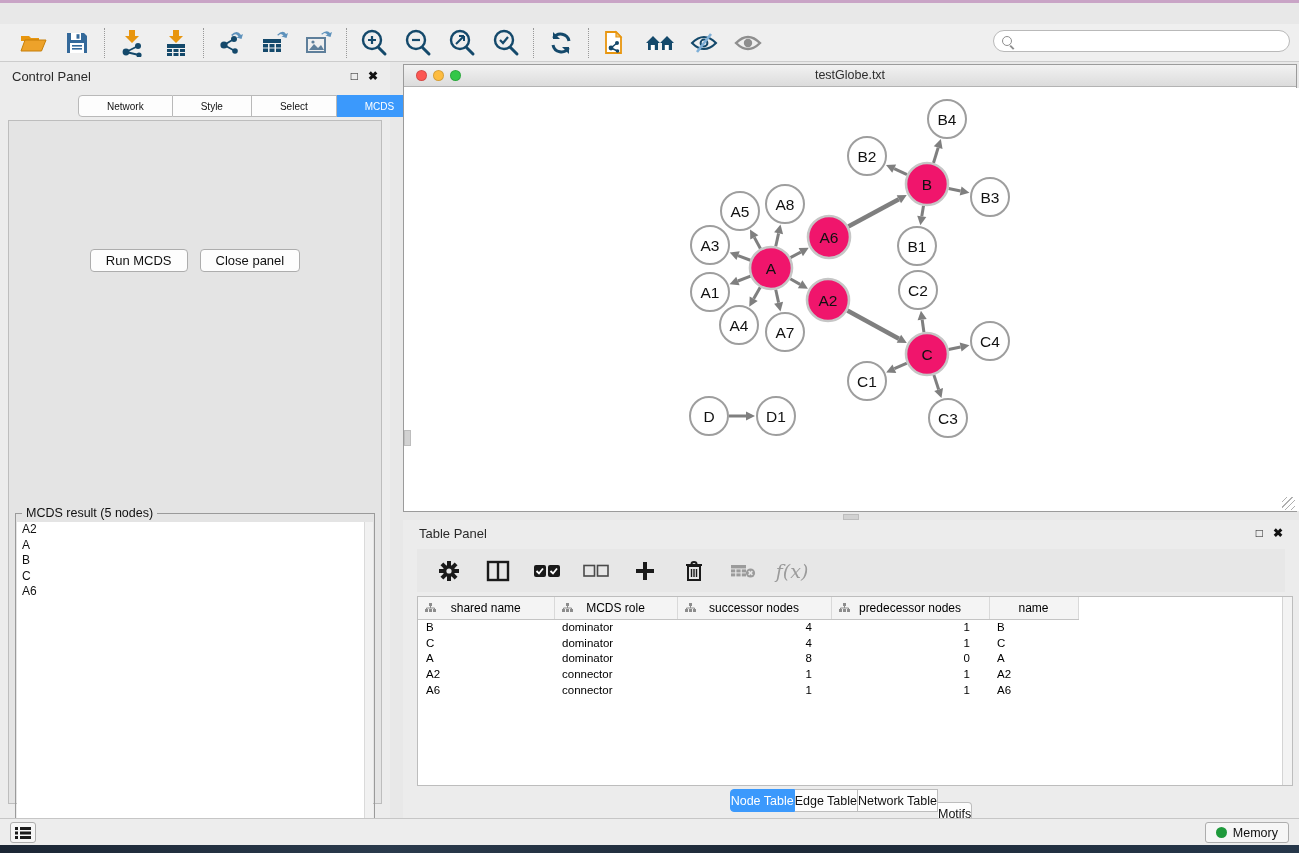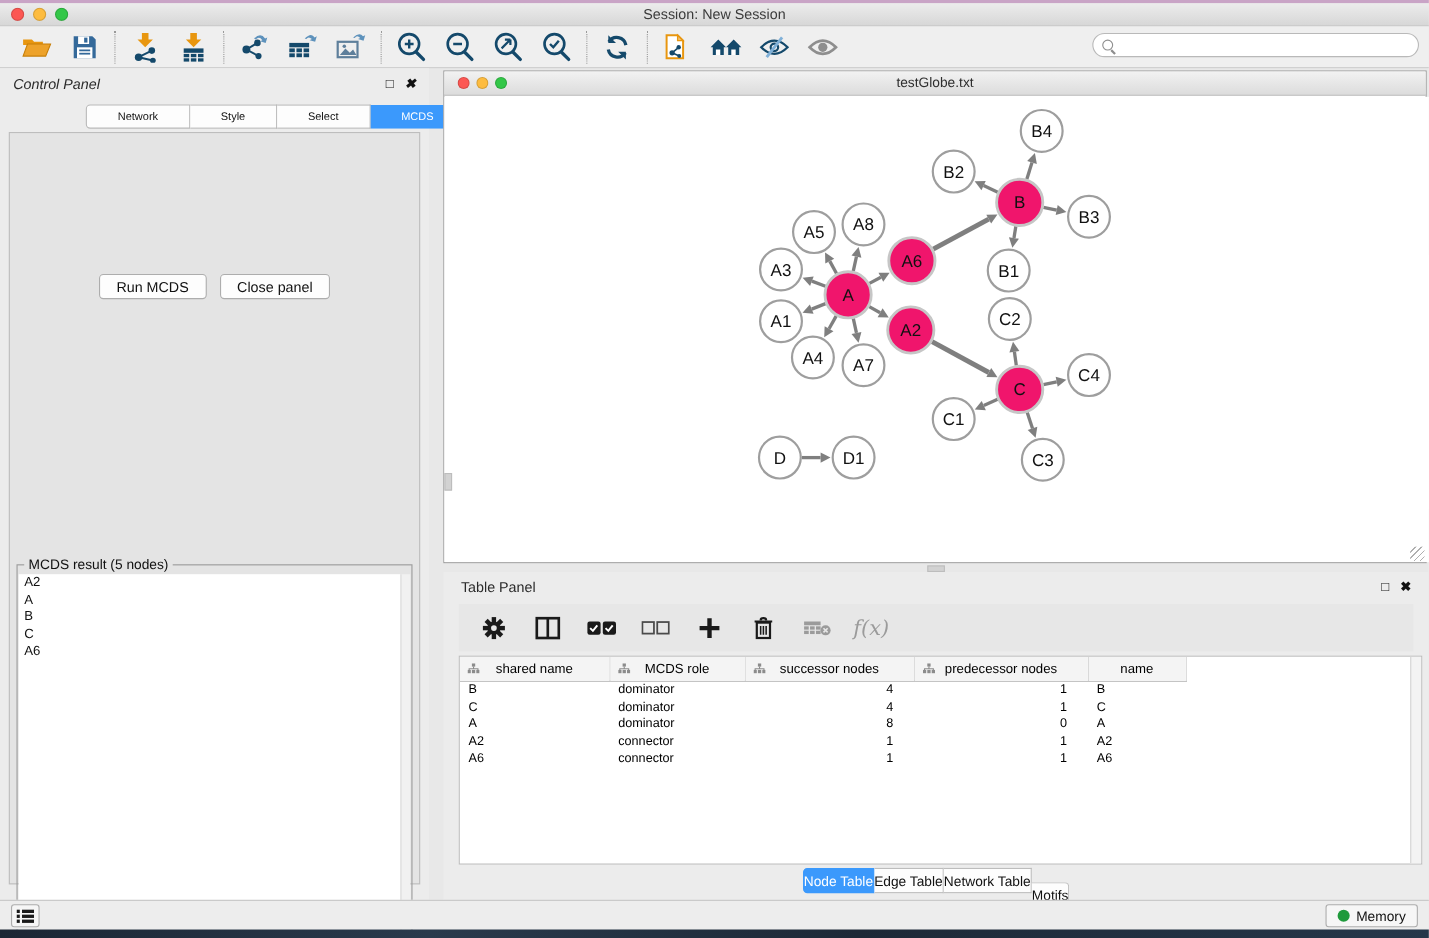--- a/index.html
+++ b/index.html
@@ -113,14 +113,6 @@
 
   <div class="top-strip"></div>
 
-  <div class="titlebar">
-    <div class="traffic">
-      <div class="light red"></div>
-      <div class="light yellow"></div>
-      <div class="light green"></div>
-    </div>
-    <div class="title-text">Session: New Session</div>
-  </div>
 
   <div class="toolbar">
     <div class="tgroup">

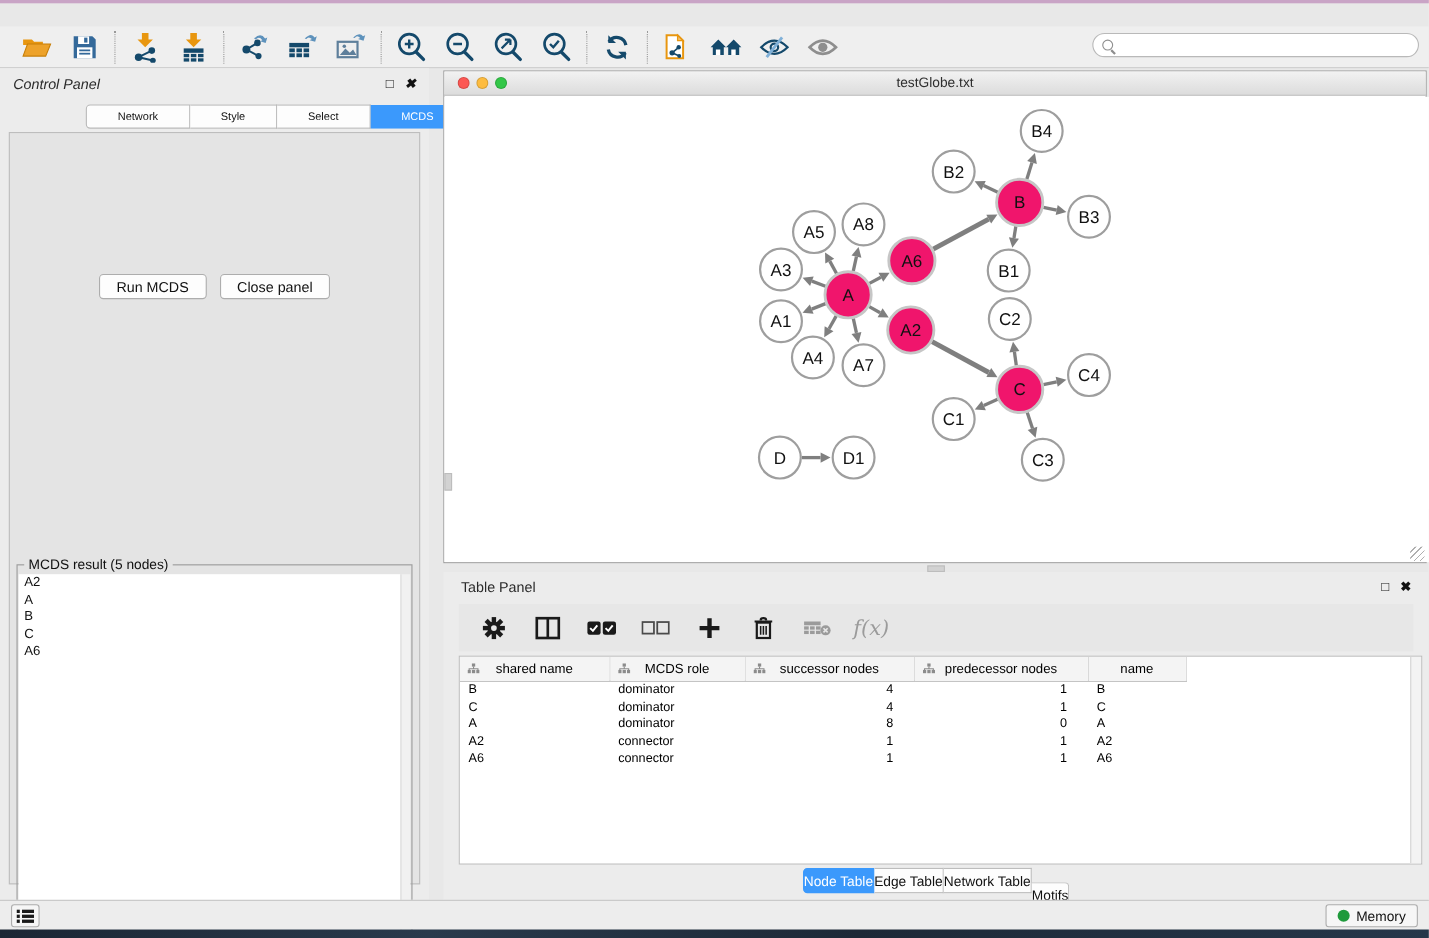--- a/index.html
+++ b/index.html
@@ -29,7 +29,7 @@
 
   
   .control-panel { position: absolute; left: 0; top: 62px; width: 390px; height: 756px; background: #ECECEC; }
-  .panel-head { height: 28px; display: flex; align-items: center; padding: 0 12px; font-size: 13px; color: #2A2A2A; font-style: italic; }
+  .panel-head { height: 28px; display: flex; align-items: center; padding: 0 12px; font-size: 13px; color: #2A2A2A; }
   .panel-head .spacer { flex: 1; }
   .win-ic { font-size: 12px; color: #111; margin-left: 10px; font-weight: bold; cursor: default; }
   .cp-tabs { position: absolute; left: 78px; top: 33px; display: flex; }

